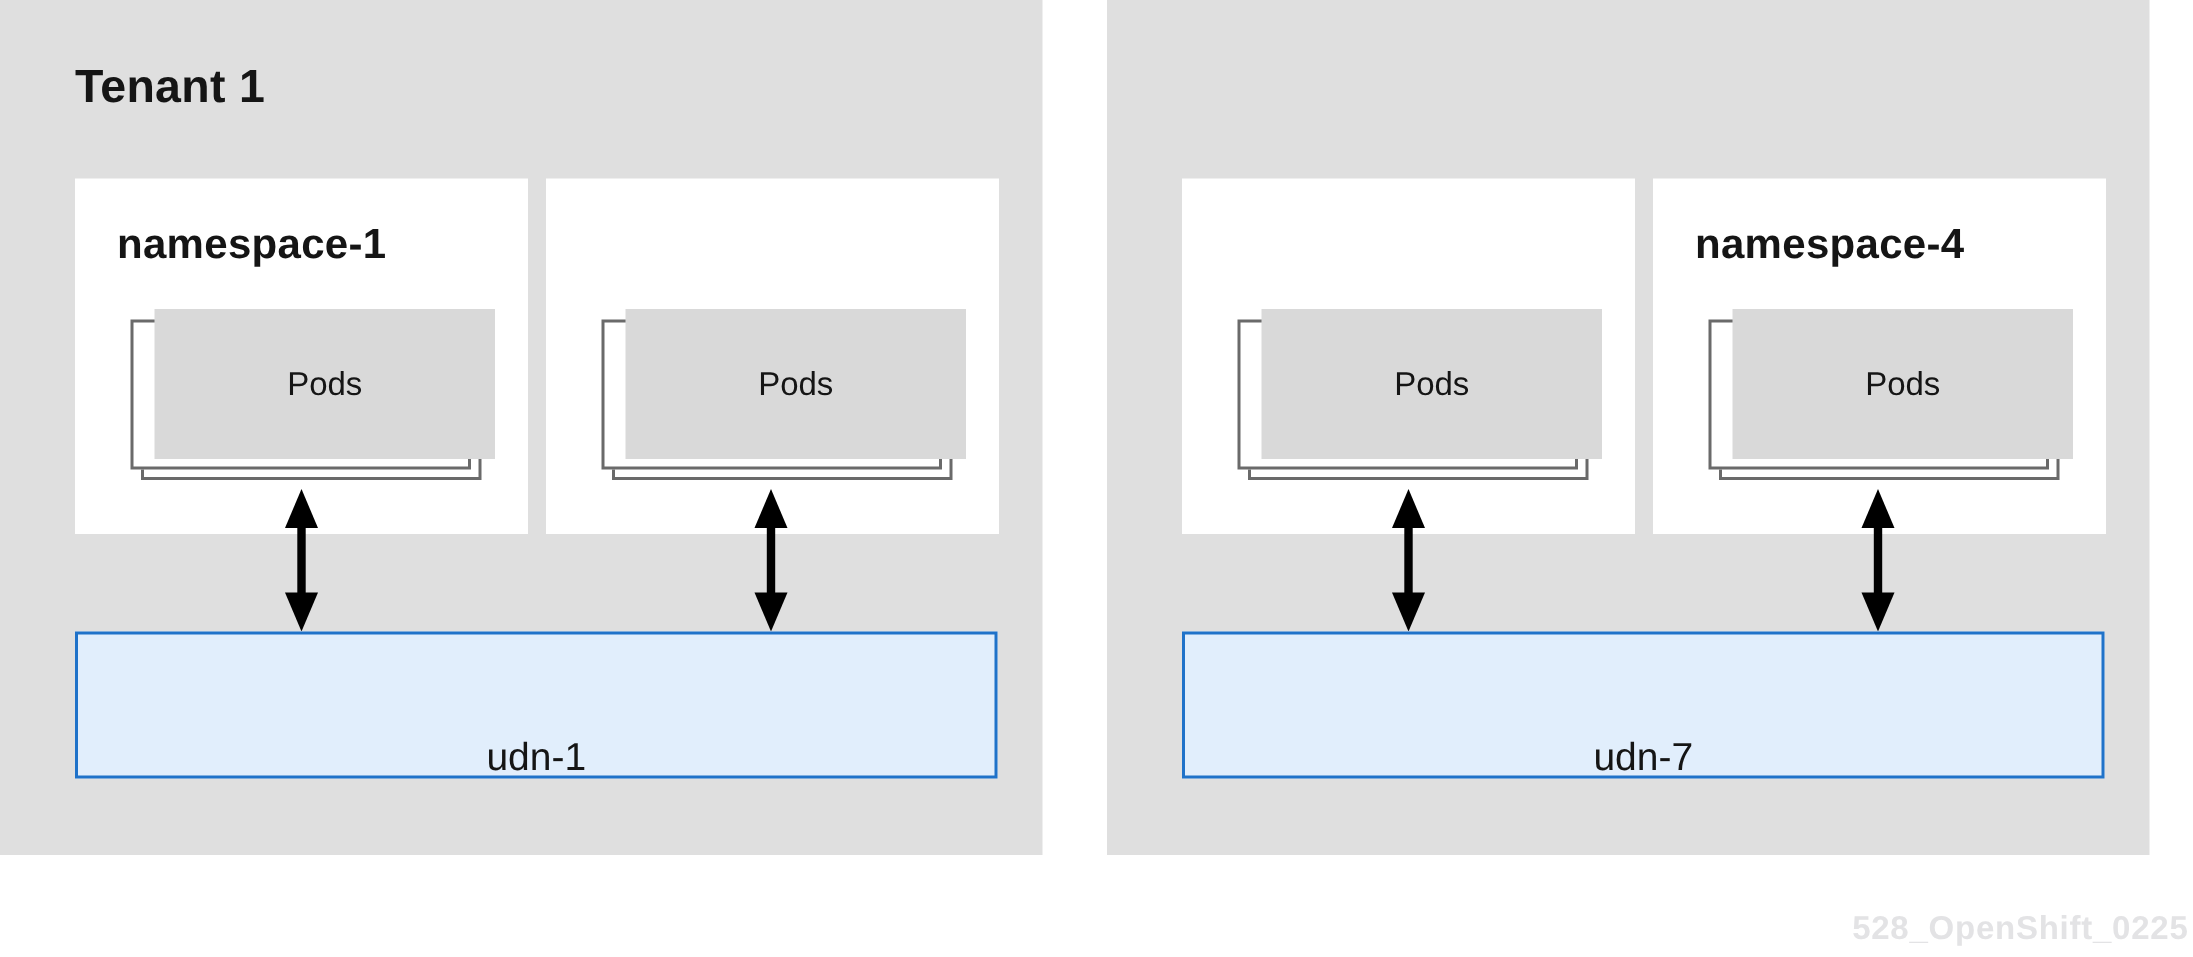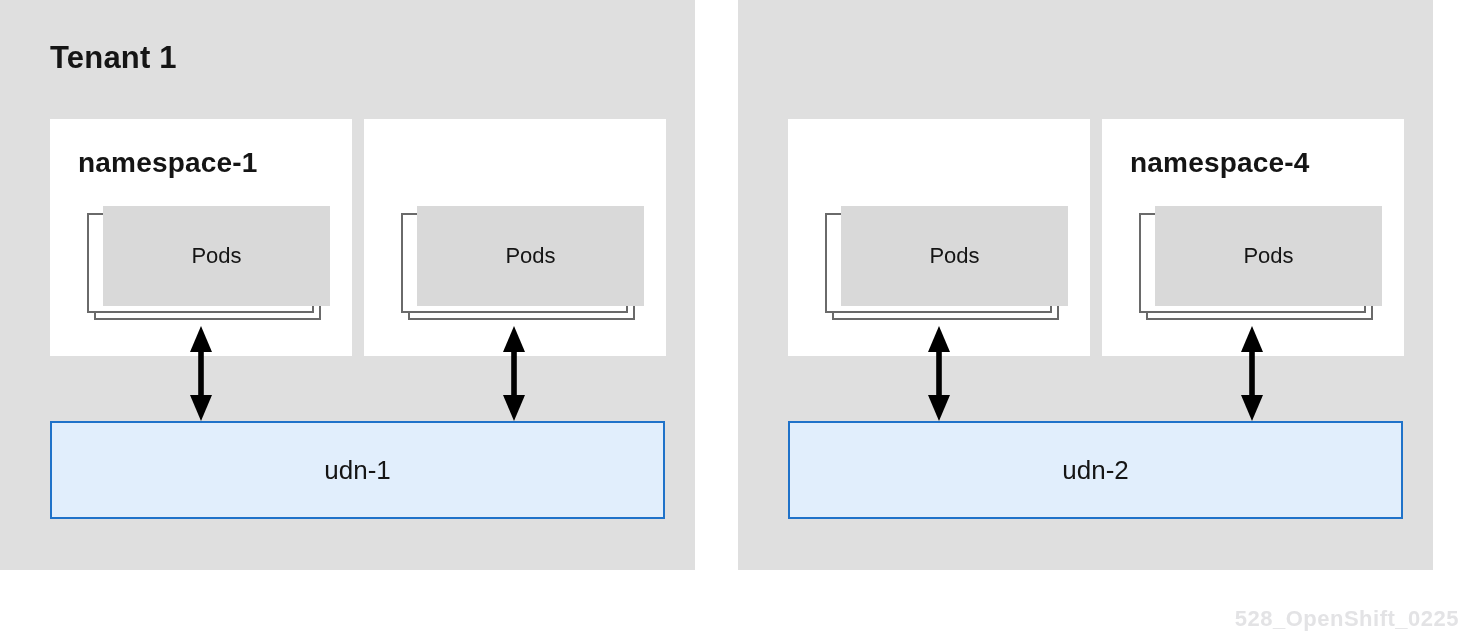--- a/index.html
+++ b/index.html
@@ -74,7 +74,7 @@
     width:615px;height:98px;
     background:var(--udn-bg);
     border:2px solid var(--udn-border);
-    display:flex;align-items:center;justify-content:center;
+    display:flex;align-items:flex-end;justify-content:center;
     font-size:26px;line-height:1;
   }
   .watermark{

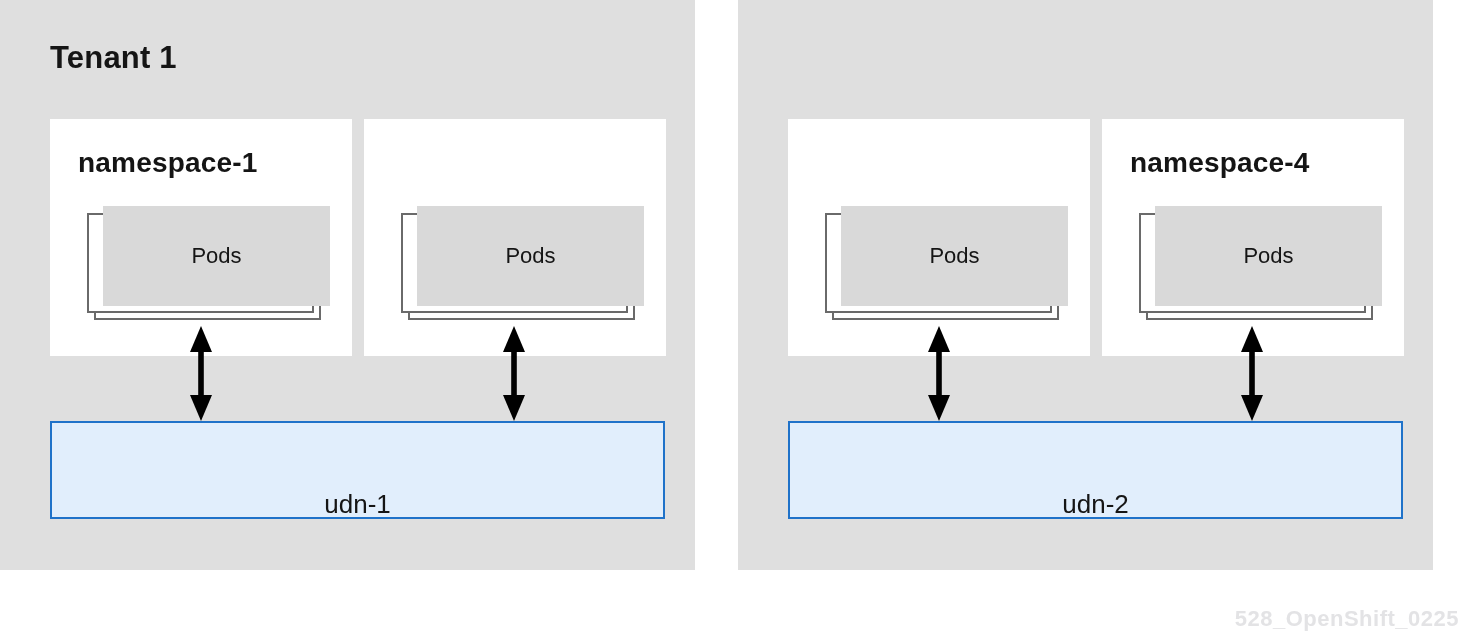--- a/index.html
+++ b/index.html
@@ -164,7 +164,7 @@
     </svg>
 
     <div class="udn">
-      <span>udn-2</span>
+      <span>udn-7</span>
     </div>
   </div>
 

